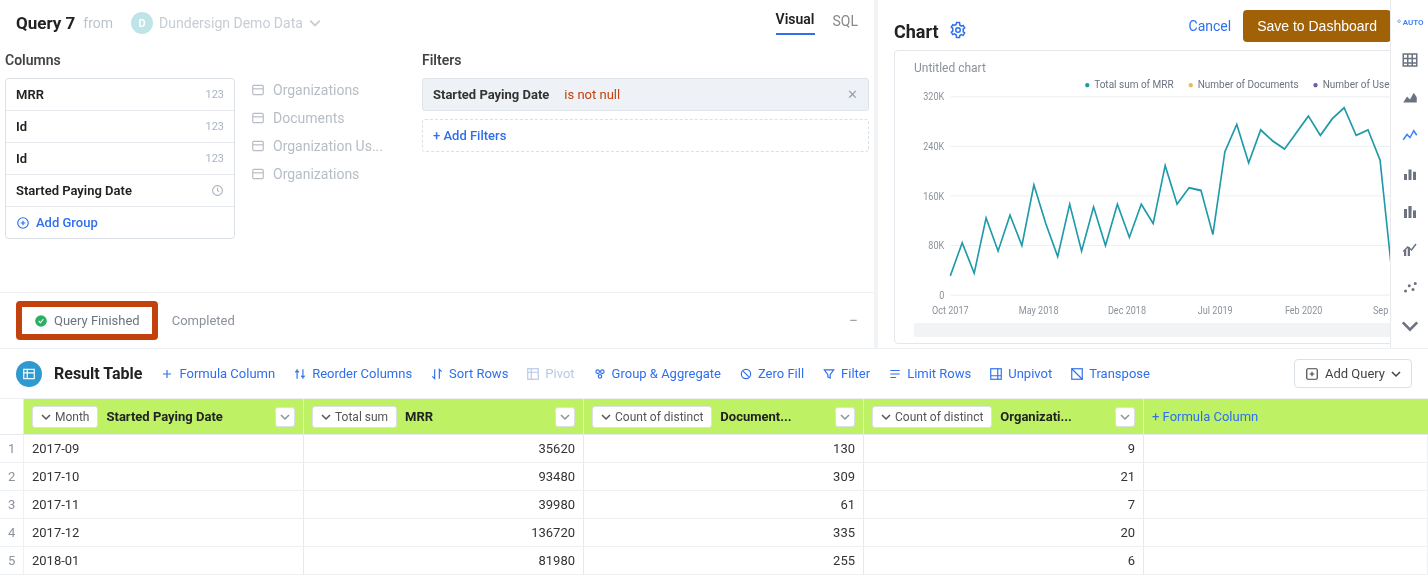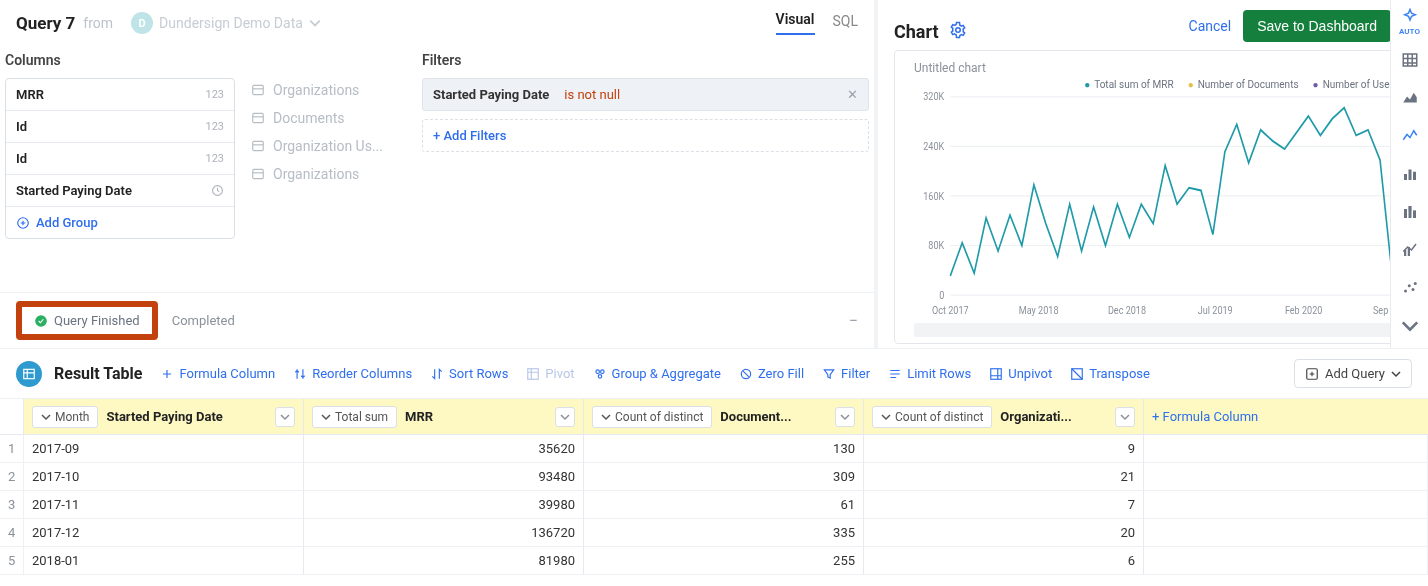--- a/index.html
+++ b/index.html
@@ -65,7 +65,7 @@
   .chart-head .gear { color:#2f6fed; cursor:pointer; }
   .chart-head .btns { margin-left:auto; display:flex; align-items:center; gap:12px; }
   .btn-link { color:#2f6fed; font-size:14px; cursor:pointer; }
-  .btn-primary { background:#15803d; color:#fff; border:none; border-radius:4px; padding:8px 14px; font-size:14px; cursor:pointer; }
+  .btn-primary { background:#a16207; color:#fff; border:none; border-radius:4px; padding:8px 14px; font-size:14px; cursor:pointer; }
   .btn-drop { background:#2f6fed; color:#fff; border:none; border-left:1px solid rgba(255,255,255,.3); border-radius:0 4px 4px 0; padding:8px 6px; cursor:pointer; margin-left:-8px;}
   .chart-card { border:1px solid #e3e7ec; border-radius:4px; flex:1; display:flex; flex-direction:column; padding:10px 19px 6px; min-height:0; }
   .chart-sub { font-size:12px; color:#8b929b; margin-bottom:4px; }

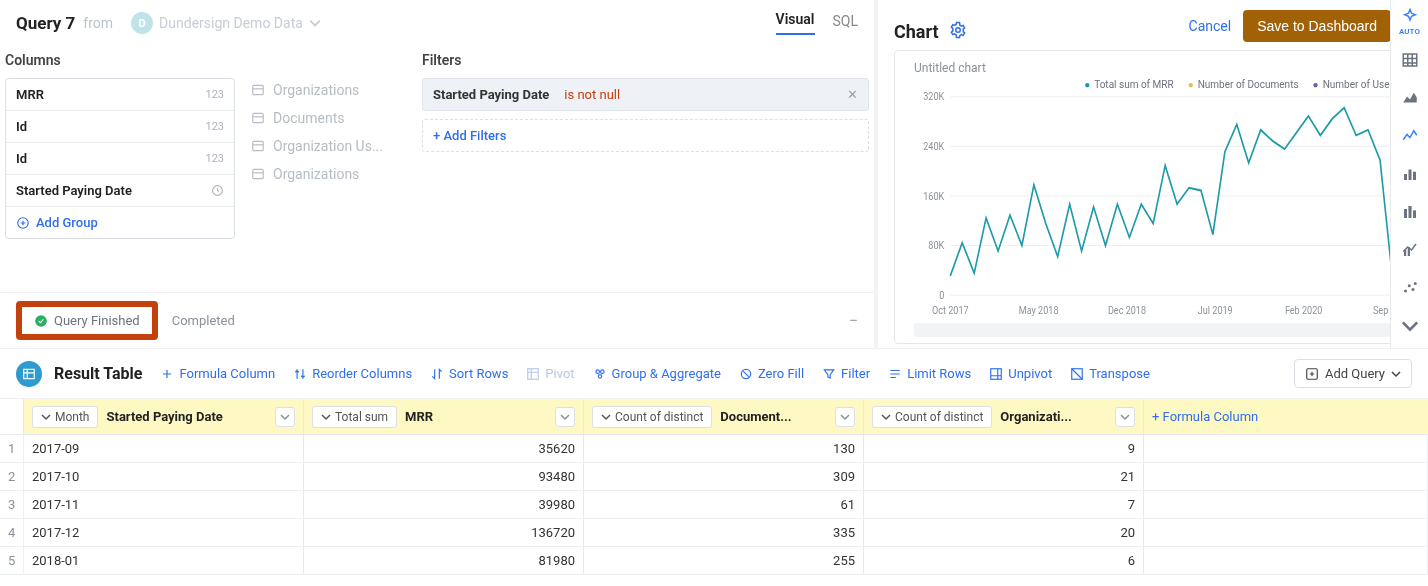--- a/index.html
+++ b/index.html
@@ -14,7 +14,7 @@
   .rail { position: absolute; right: 0; top: 0; height: 348px; width: 38px; background: #fff; border-left: 1px solid #e8eaed; display: flex; flex-direction: column; align-items: center; gap: 10px; padding-top: 8px; }
   .rail-item { width: 28px; height: 28px; display: flex; align-items: center; justify-content: center; color: #6b7280; cursor: pointer; border-radius: 4px; }
   .rail-item.active { color: #3b82f6; }
-  .rail-auto { font-size: 8px; color: #3b82f6; font-weight: 600; display:flex; flex-direction:column; align-items:center; gap:1px; }
+  .rail-auto { font-size: 8px; color: #3b82f6; font-weight: 600; display:flex; flex-direction:row; align-items:center; gap:1px; }
   .rail svg { width: 18px; height: 18px; }
   
   

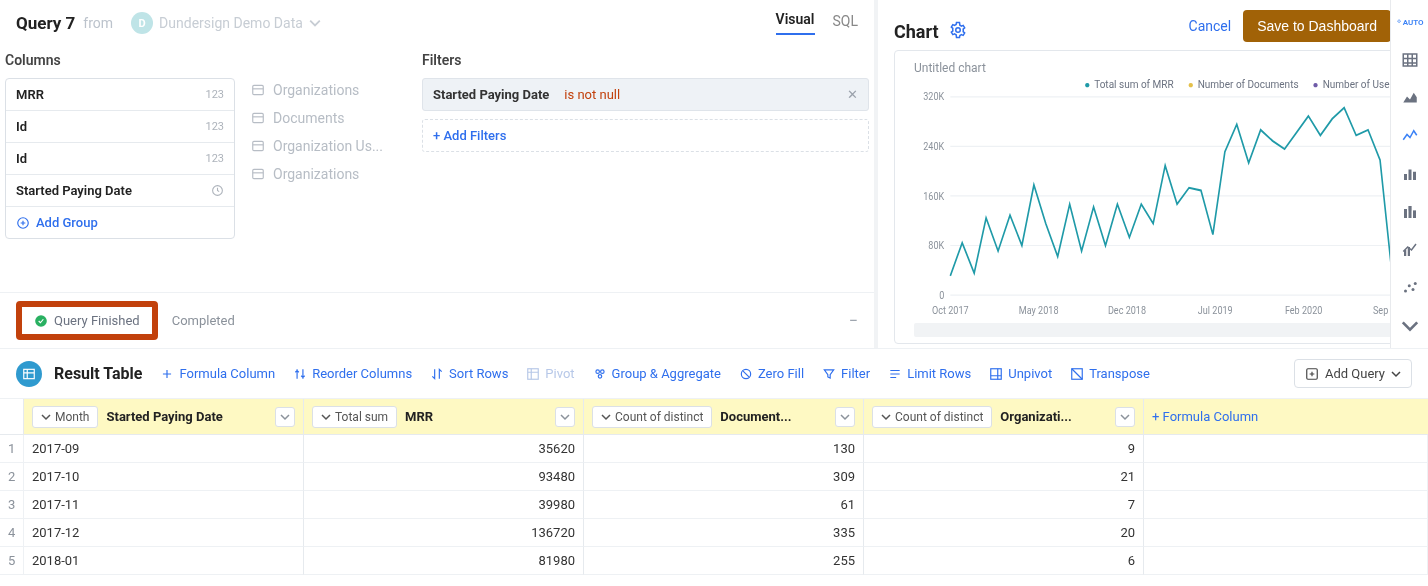--- a/index.html
+++ b/index.html
@@ -89,7 +89,7 @@
   
   
   .grid { display:grid; grid-template-columns: 24px 280px 280px 280px 280px 1fr; font-size:13px; }
-  .grid-hd { background:#fef9c3; border-bottom:1px solid #e6eaee; padding:6px 8px; display:flex; align-items:center; gap:8px; min-height:36px; }
+  .grid-hd { background:#bef264; border-bottom:1px solid #e6eaee; padding:6px 8px; display:flex; align-items:center; gap:8px; min-height:36px; }
   .grid-hd.rownum{ background:#fff;border-right:1px solid #e6eaee; }
   .hd-chip { border:1px solid #dbe0e6; border-radius:3px; background:#fff; padding:3px 8px; font-size:12px; color:#555; display:flex;align-items:center;gap:4px; cursor:pointer; }
   .hd-main { font-weight:700; color:#222; white-space:nowrap; overflow:hidden; text-overflow:ellipsis; min-width:0; }

